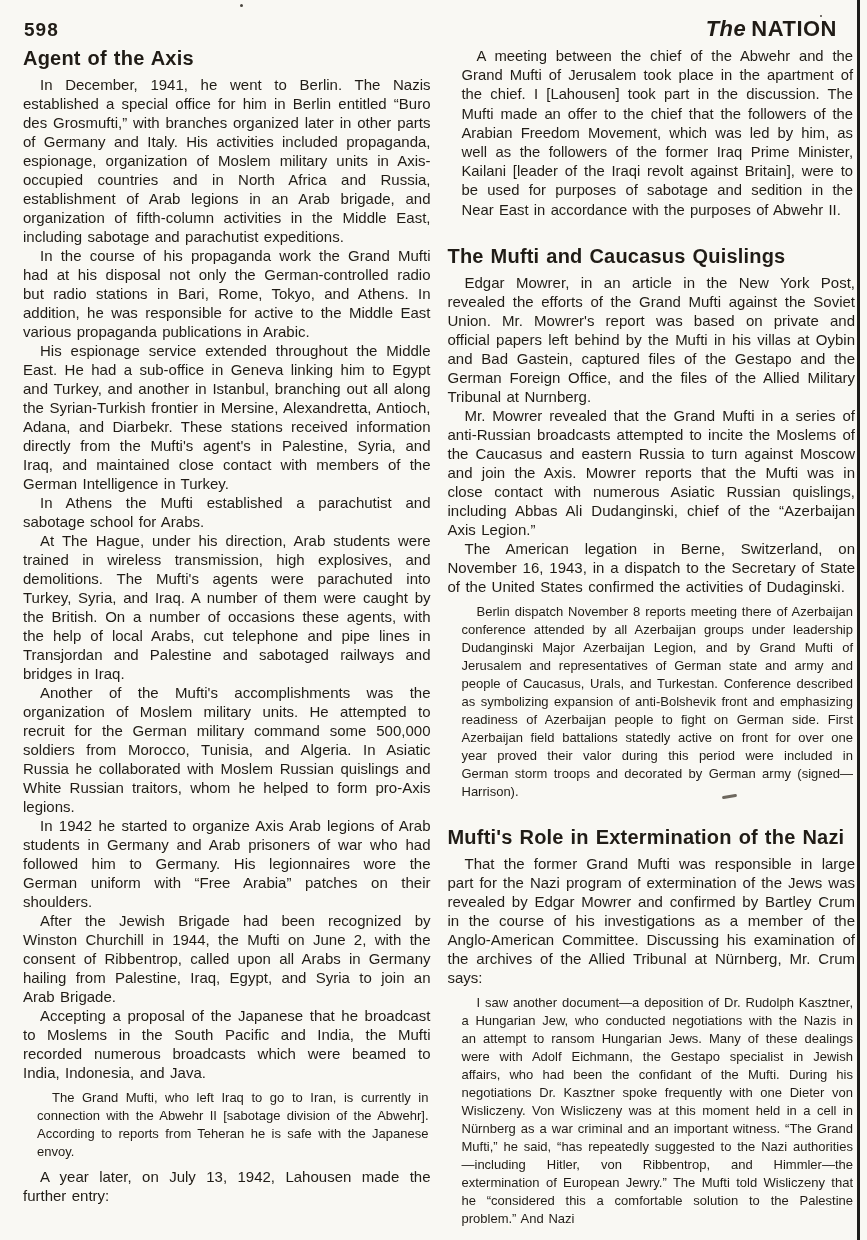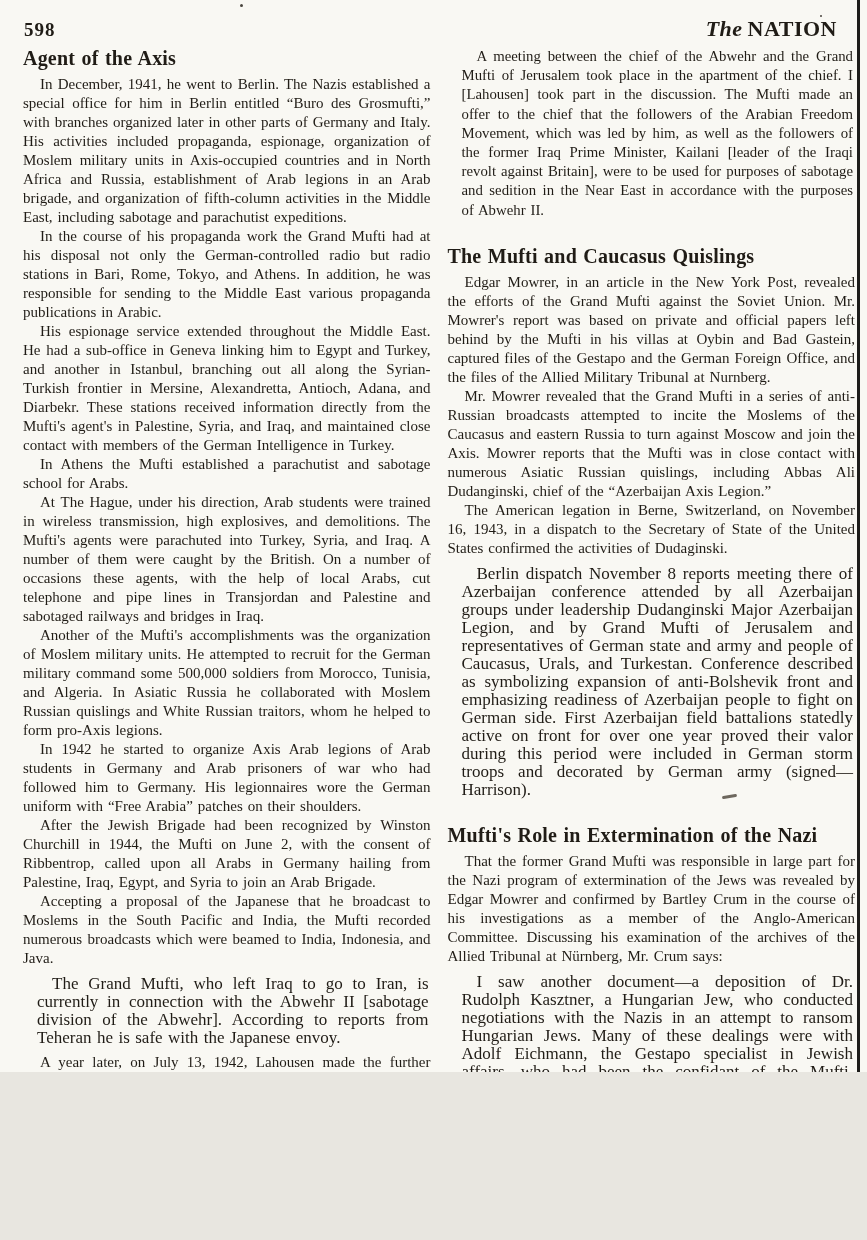--- a/index.html
+++ b/index.html
@@ -9,10 +9,10 @@
   html,body{margin:0;padding:0;background:#e8e6e0;}
   .page{
     position:relative;
-    width:867px;height:1072px;
+    width:867px;height:1240px;
     background:var(--paper);
     color:var(--ink);
-    font-family:Liberation Serif, serif;
+    font-family:Liberation Sans, sans-serif;
     overflow:hidden;
     box-sizing:border-box;
   }

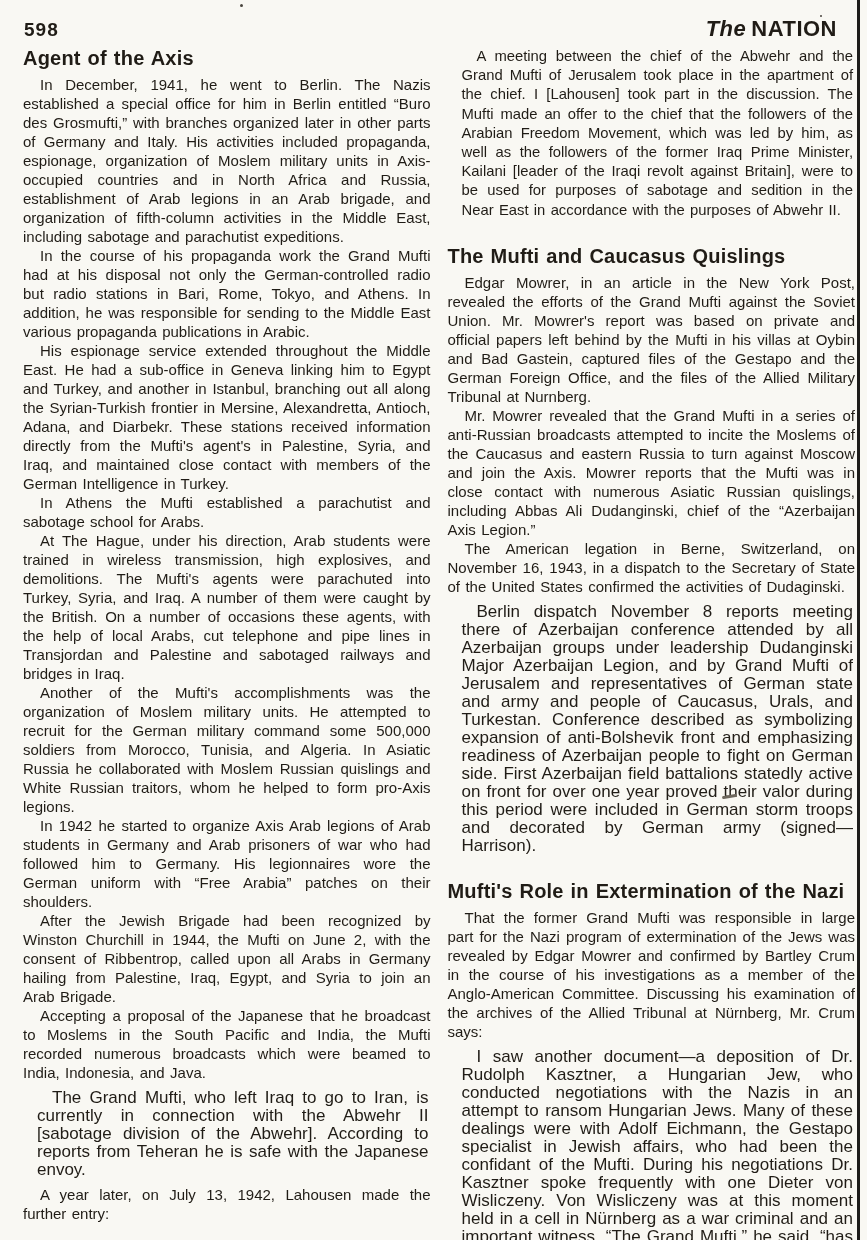--- a/index.html
+++ b/index.html
@@ -113,7 +113,7 @@
     <div class="col">
       <h2 class="first">Agent of the Axis</h2>
       <p>In December, 1941, he went to Berlin. The Nazis established a special office for him in Berlin entitled “Buro des Grosmufti,” with branches organized later in other parts of Germany and Italy. His activities included propaganda, espionage, organization of Moslem military units in Axis-occupied countries and in North Africa and Russia, establishment of Arab legions in an Arab brigade, and organization of fifth-column activities in the Middle East, including sabotage and parachutist expeditions.</p>
-      <p>In the course of his propaganda work the Grand Mufti had at his disposal not only the German-controlled radio but radio stations in Bari, Rome, Tokyo, and Athens. In addition, he was responsible for sending to the Middle East various propaganda publications in Arabic.</p>
+      <p>In the course of his propaganda work the Grand Mufti had at his disposal not only the German-controlled radio but radio stations in Bari, Rome, Tokyo, and Athens. In addition, he was responsible for active to the Middle East various propaganda publications in Arabic.</p>
       <p>His espionage service extended throughout the Middle East. He had a sub-office in Geneva linking him to Egypt and Turkey, and another in Istanbul, branching out all along the Syrian-Turkish frontier in Mersine, Alexandretta, Antioch, Adana, and Diarbekr. These stations received information directly from the Mufti's agent's in Palestine, Syria, and Iraq, and maintained close contact with members of the German Intelligence in Turkey.</p>
       <p>In Athens the Mufti established a parachutist and sabotage school for Arabs.</p>
       <p>At The Hague, under his direction, Arab students were trained in wireless transmission, high explosives, and demolitions. The Mufti's agents were parachuted into Turkey, Syria, and Iraq. A number of them were caught by the British. On a number of occasions these agents, with the help of local Arabs, cut telephone and pipe lines in Transjordan and Palestine and sabotaged railways and bridges in Iraq.</p>

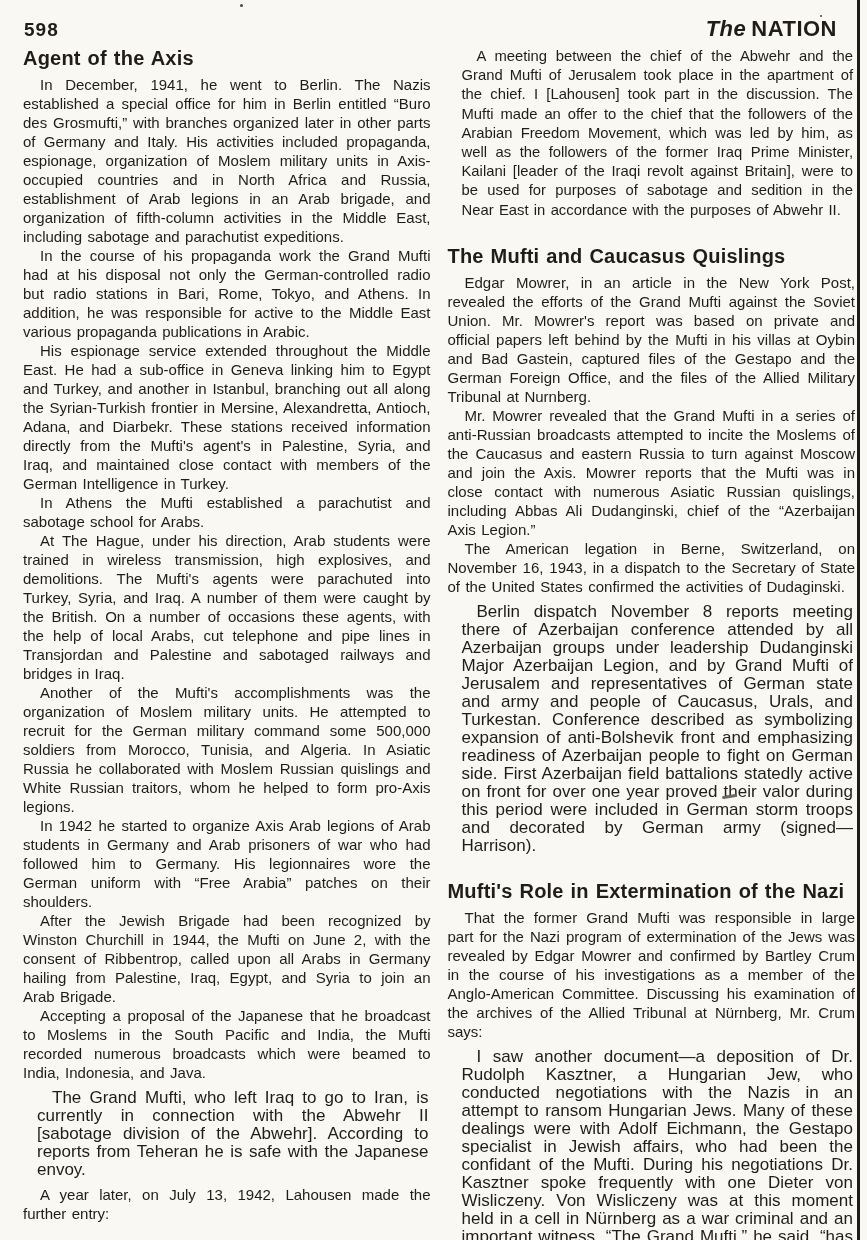--- a/index.html
+++ b/index.html
@@ -66,7 +66,7 @@
     margin-top:0;
   }
   .quote{
-    font-size:17px;
+    font-size:13px;
     line-height:18px;
     margin:7px 2px 6px 14px !important;
     text-indent:15px !important;

